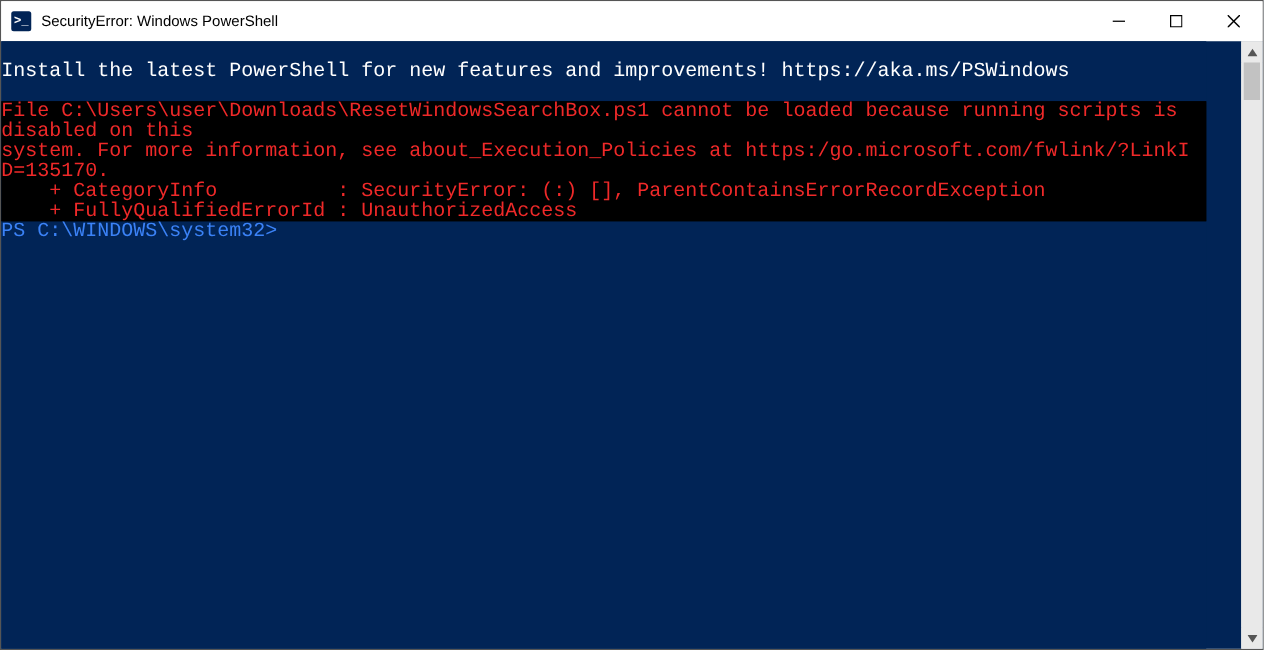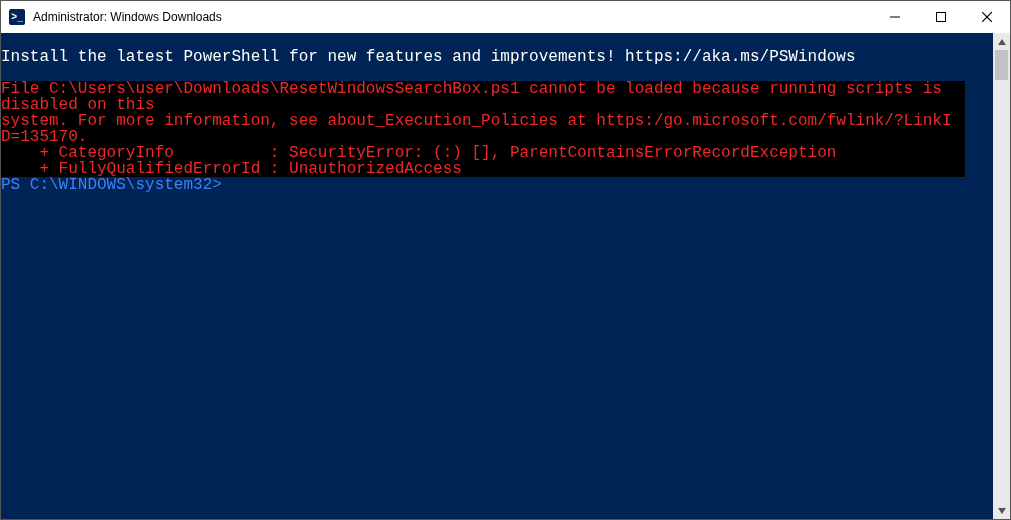--- a/index.html
+++ b/index.html
@@ -137,7 +137,7 @@
   <div class="titlebar">
     <div class="titlebar-left">
       <div class="ps-icon">&gt;_</div>
-      <span class="titlebar-text">Administrator: Windows Downloads</span>
+      <span class="titlebar-text">SecurityError: Windows PowerShell</span>
     </div>
     <div class="titlebar-controls">
       <button class="win-btn" aria-label="Minimize">

